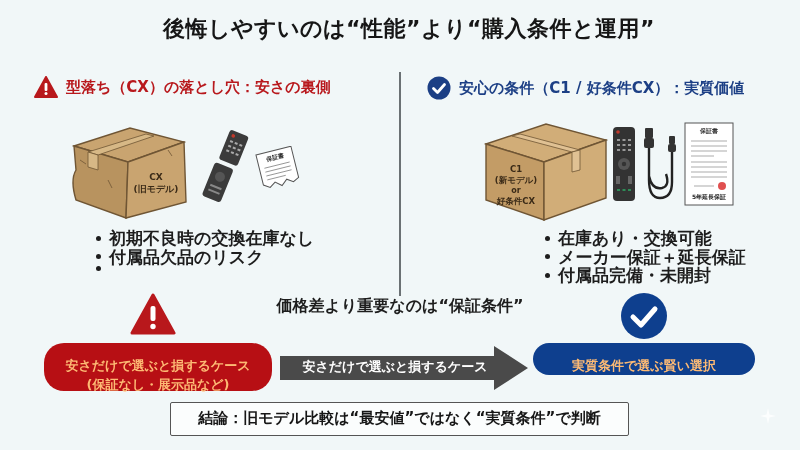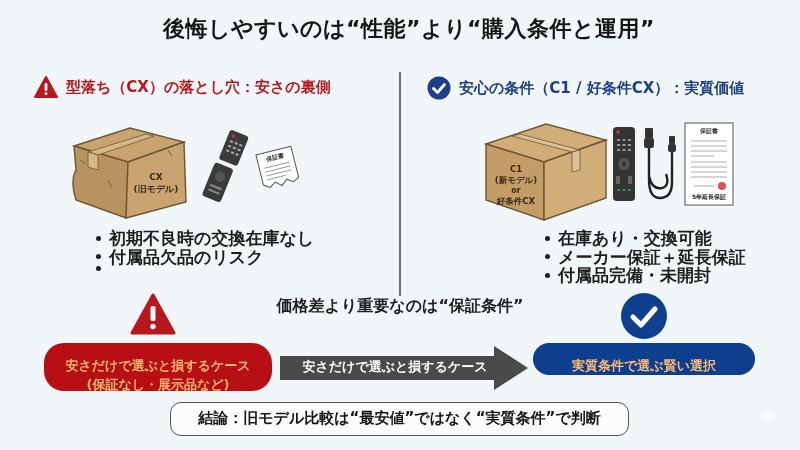--- a/index.html
+++ b/index.html
@@ -47,7 +47,7 @@
     }
     .conclusion {
       left: 170px; top: 402px; width: 459px; height: 34px;
-      border: 1.5px solid #555; border-radius: 11px; background: #fbfdfd;
+      border: 1.5px solid #555; border-radius: 2px; background: #fbfdfd;
       text-align: center; font-size: 15px; font-weight: bold; line-height: 31px; color: #161616;
     }
     .illus text { font-family: "DejaVu Sans", sans-serif; font-weight: bold; }

